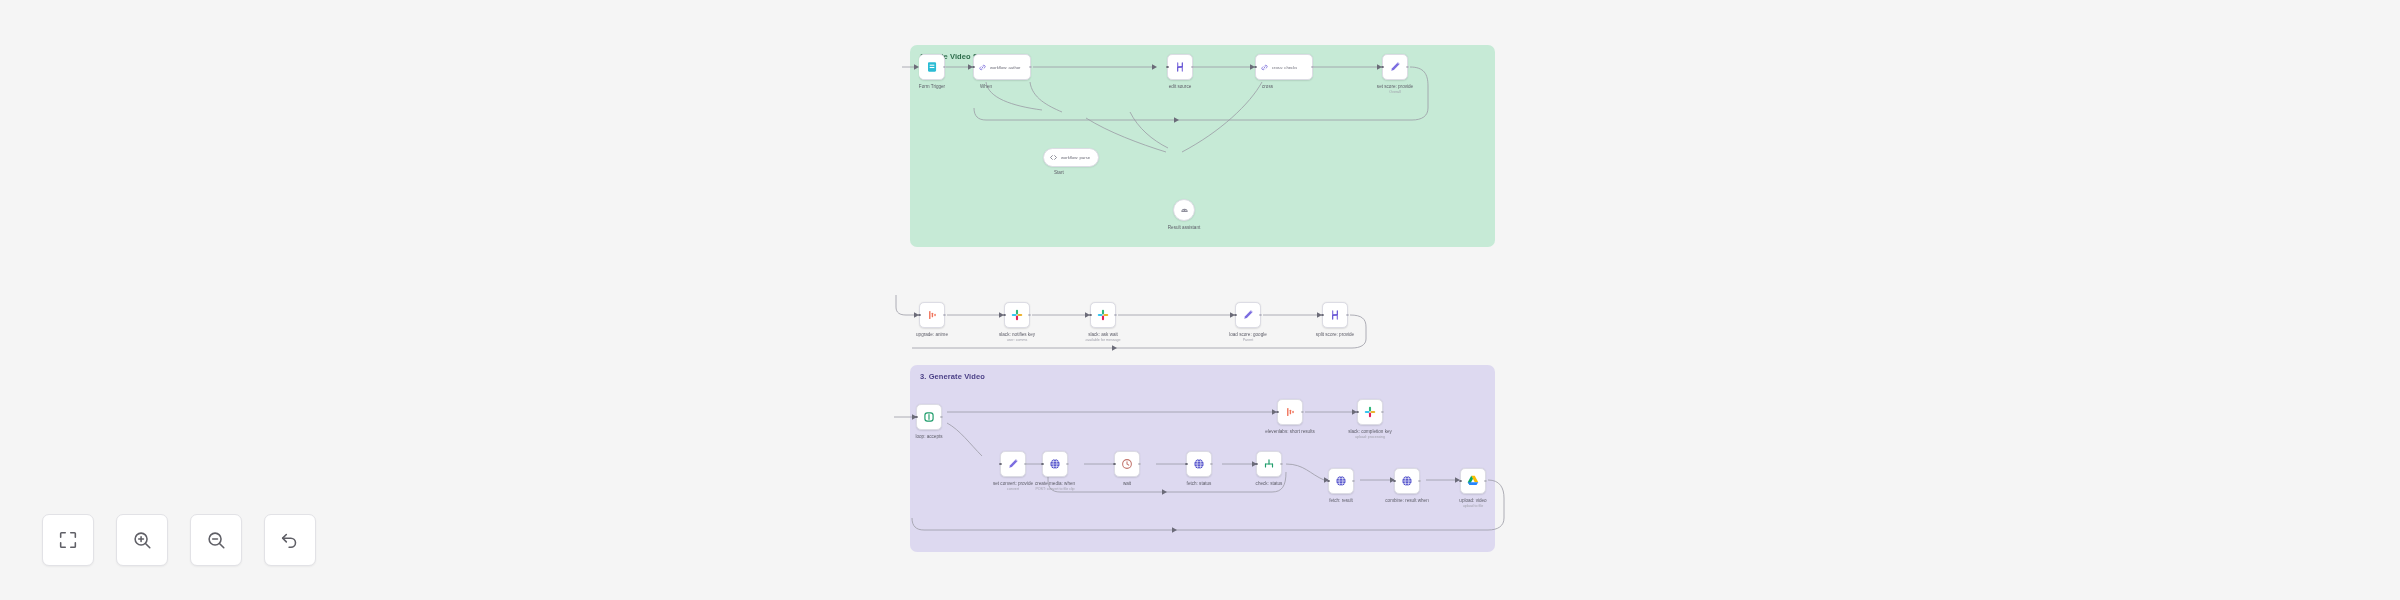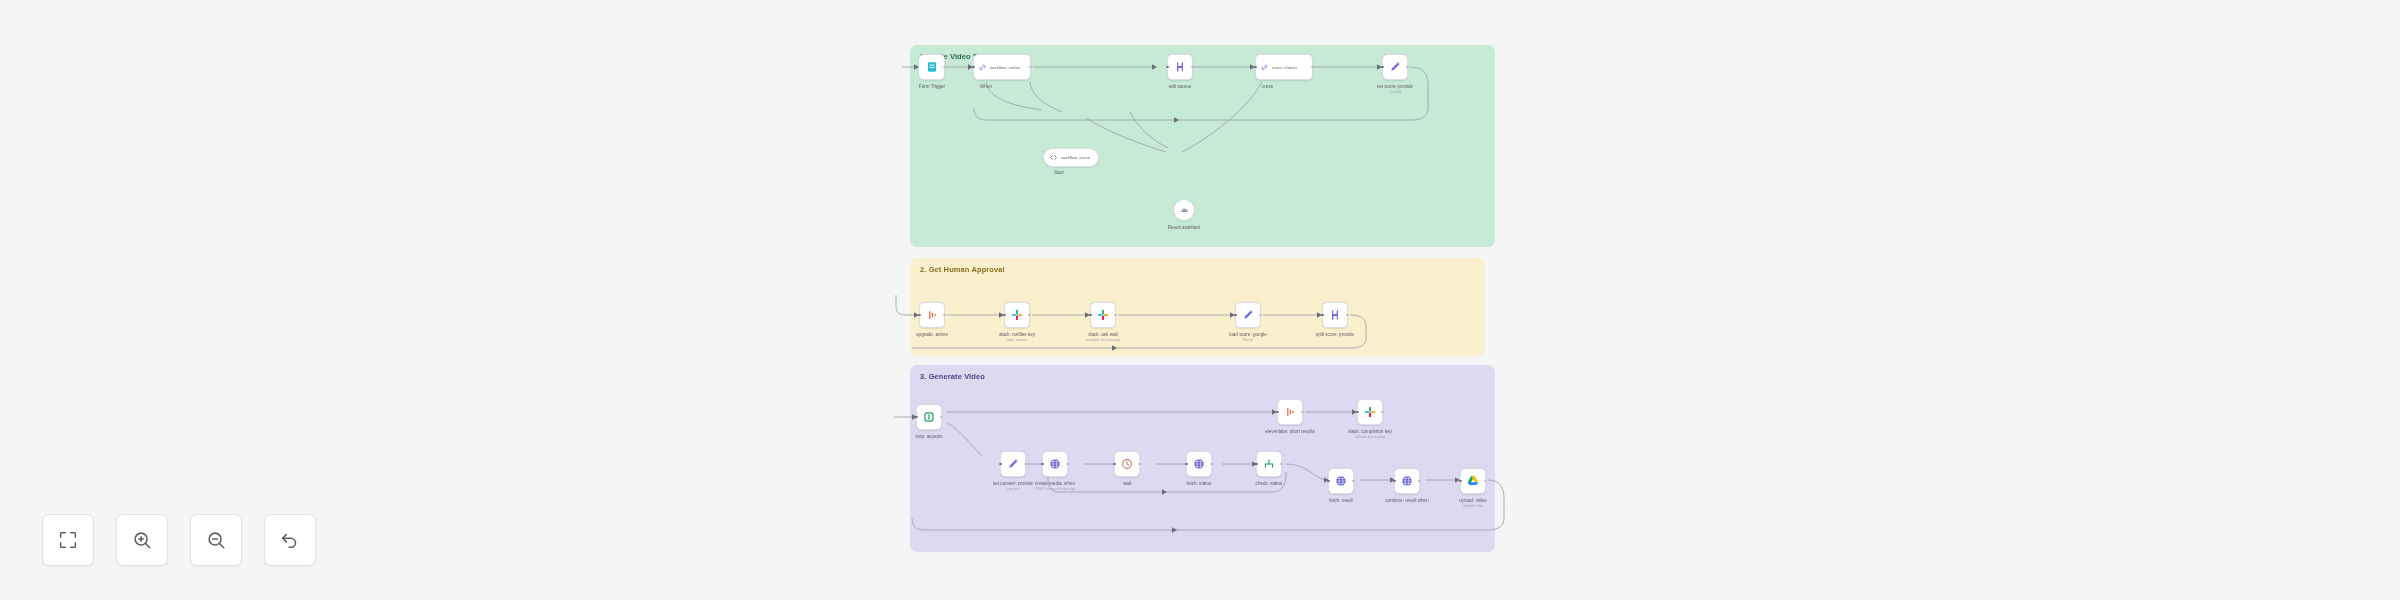--- a/index.html
+++ b/index.html
@@ -219,9 +219,6 @@
     <div class="node-label">Result assistant</div>
   </div>
 
-  <div class="section sec-yellow" style="left:910px; top:258px; width:575px; height:98px;">
-    <div class="section-title">2. Get Human Approval</div>
-  </div>
 
   <svg class="edges" style="left:890px; top:255px; width:620px; height:110px;" viewBox="0 0 620 110">
     <path d="M6 40 L6 52 C6 58, 10 60, 16 60 L24 60"></path>

